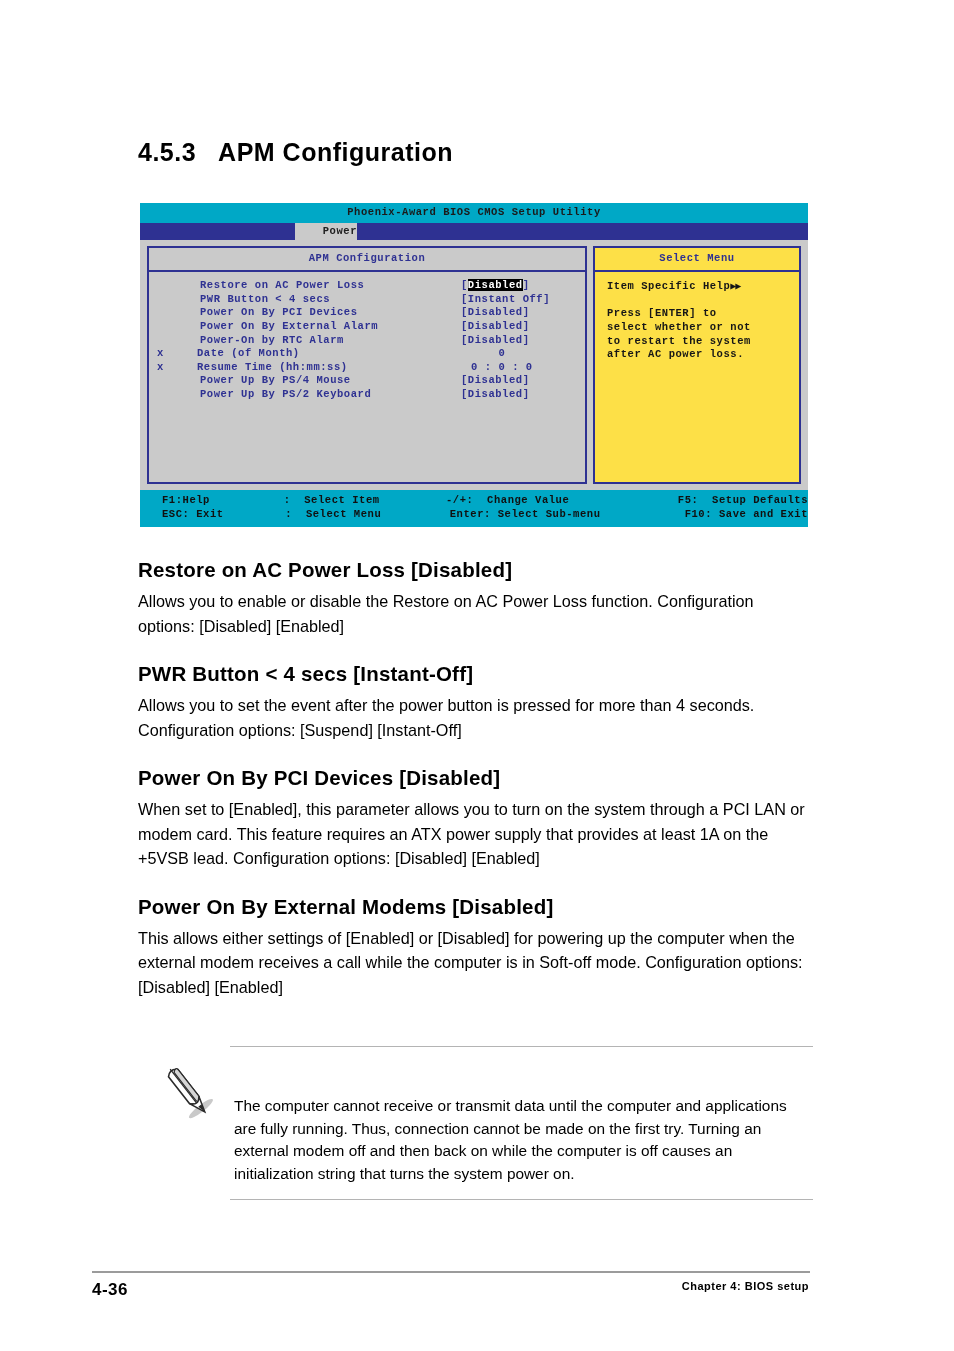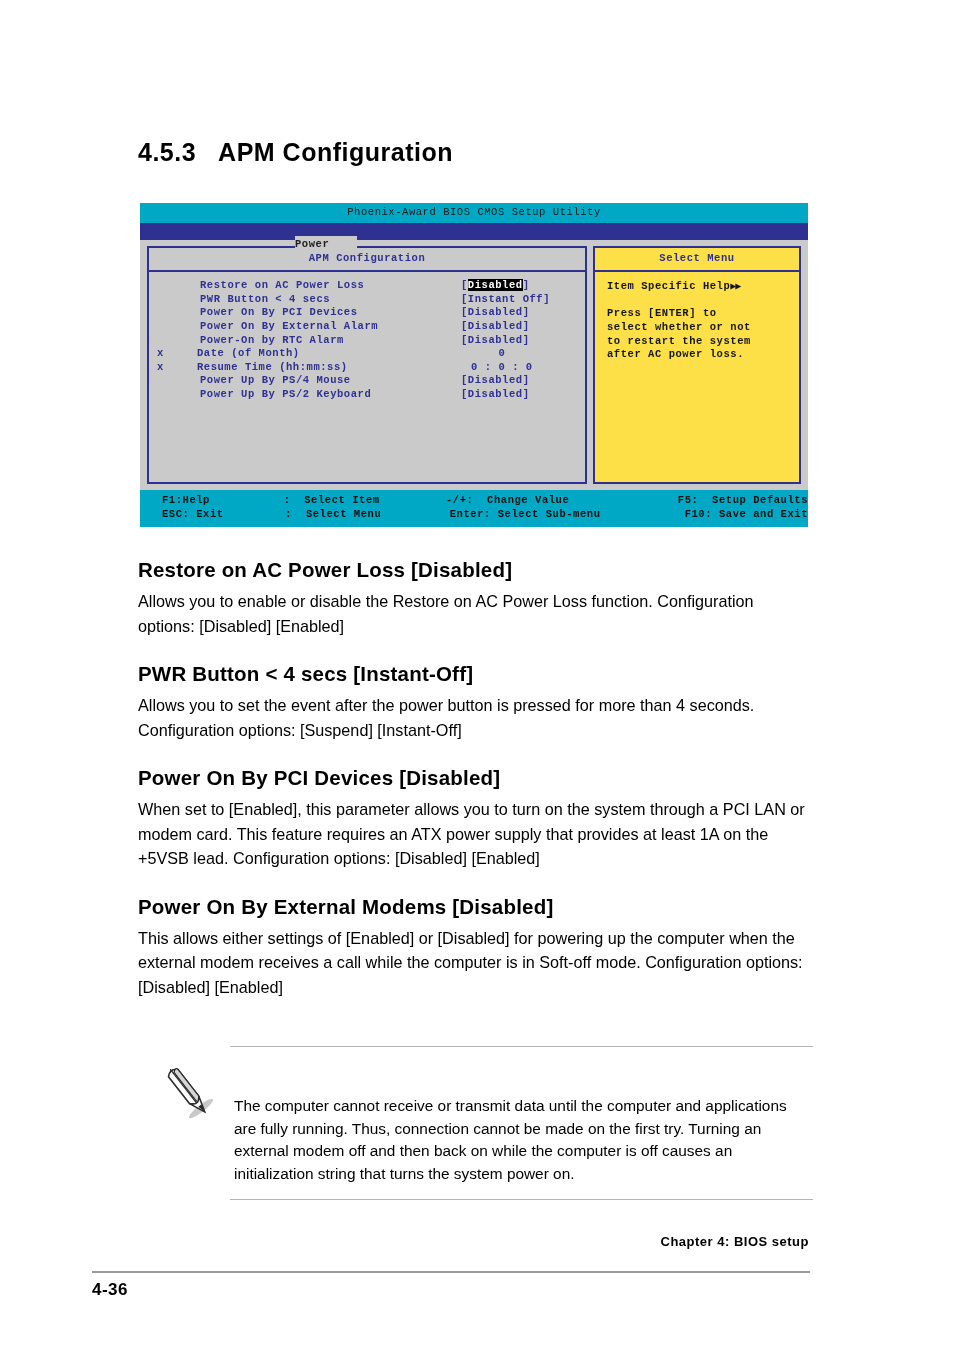--- a/index.html
+++ b/index.html
@@ -43,7 +43,7 @@
     background: #00a8c6;
     color: #1a1a1a;
     text-align: center;
-    font-weight: normal;
+    font-weight: bold;
     padding: 3px 0 3px 0;
     font-size: 10.5px;
   }

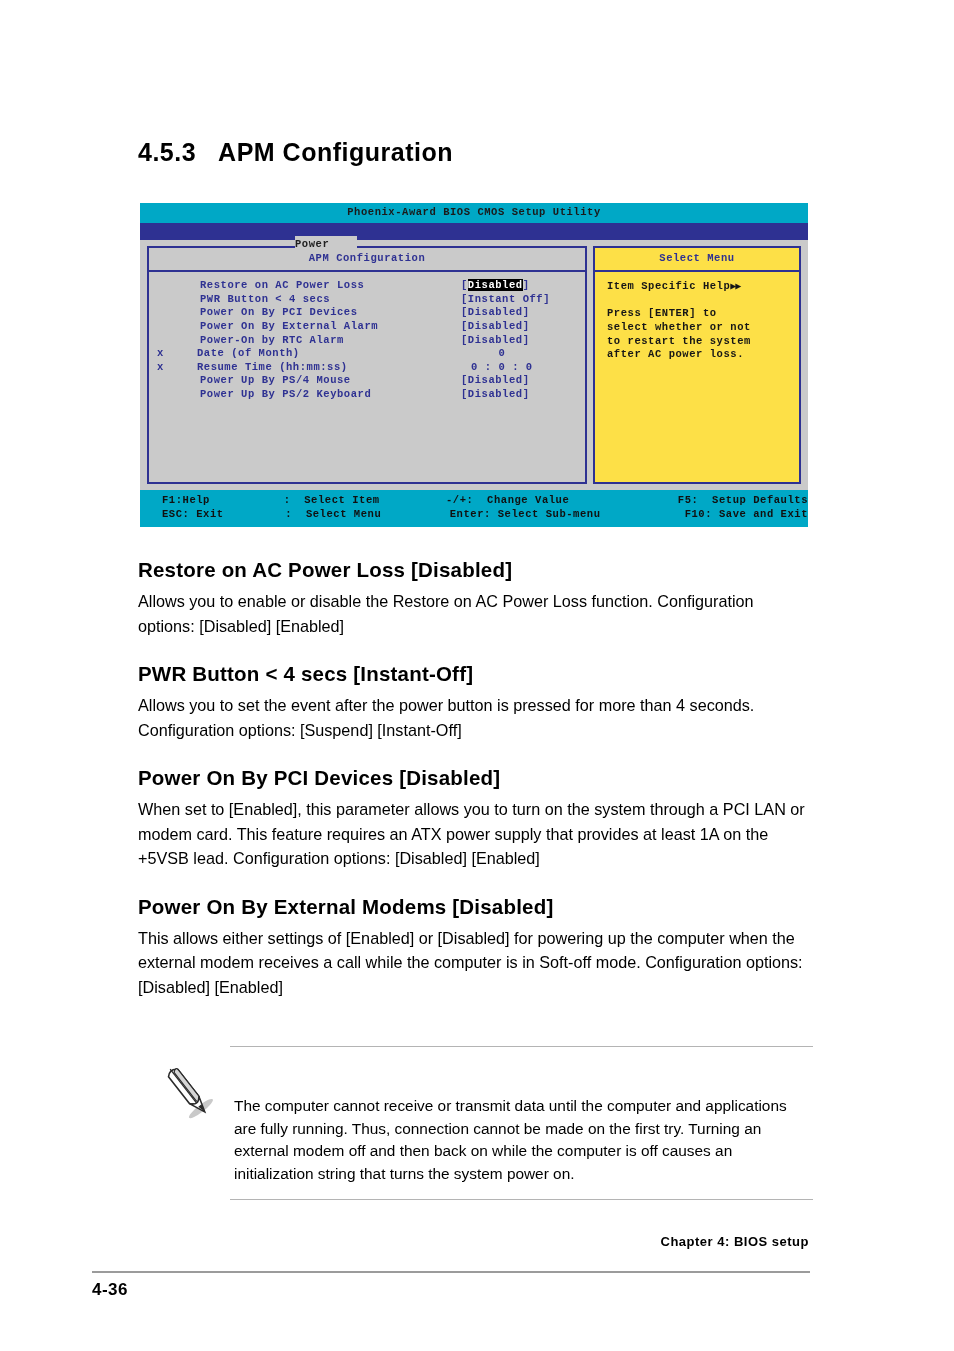--- a/index.html
+++ b/index.html
@@ -61,10 +61,9 @@
     line-height: 17px;
     background: #cacaca;
     color: #202020;
-    text-align: left;
-    font-weight: bold;
-    font-size: 10.5px;
-    margin-top: 13px;
+    text-align: right;
+    font-weight: bold;
+    font-size: 10.5px;
   }
   .bios-body {
     background: #cacaca;

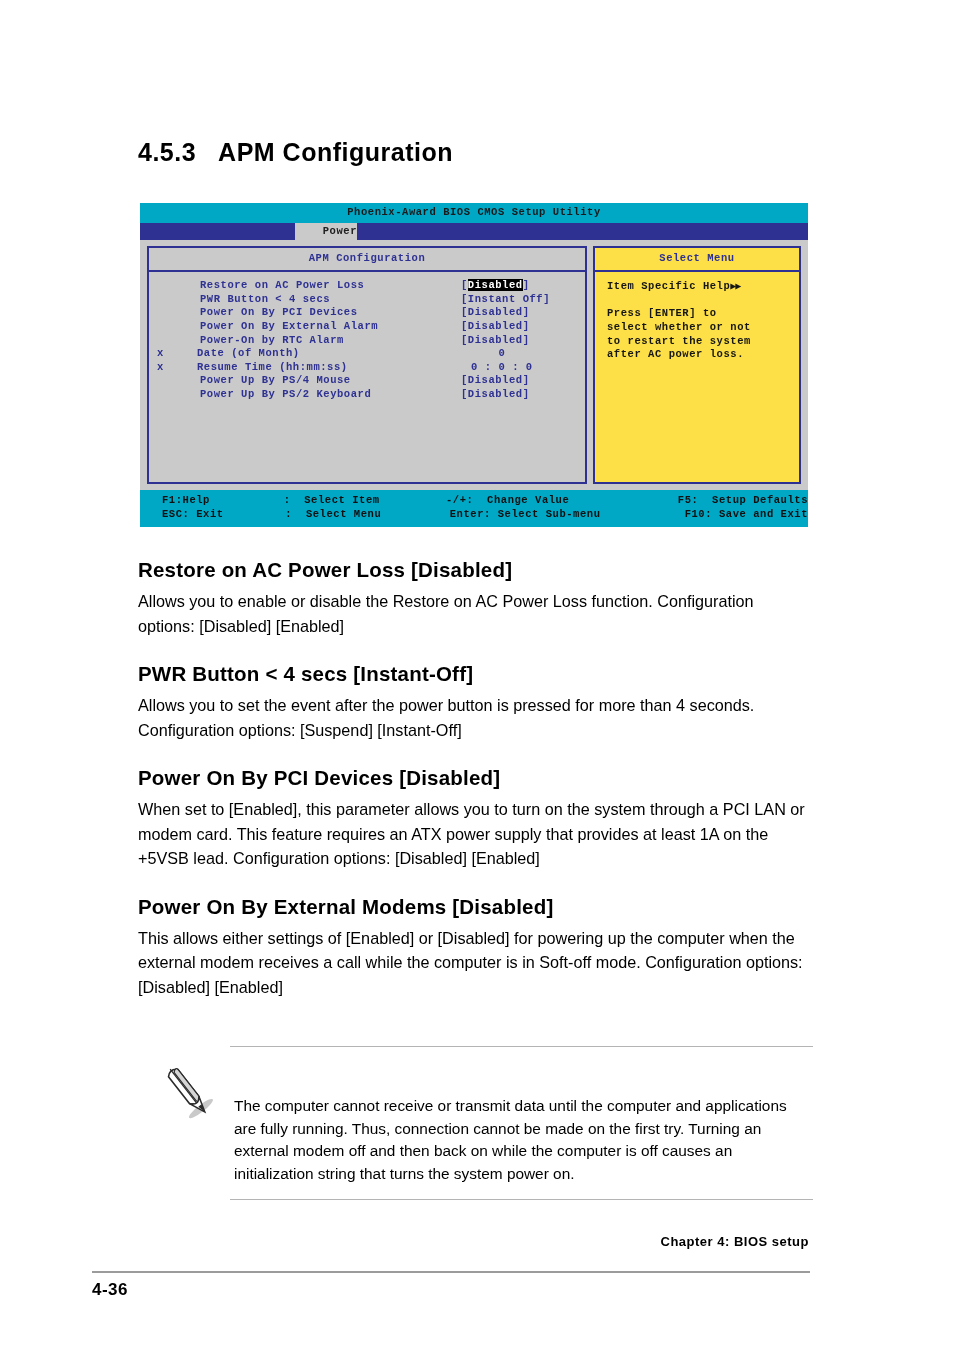--- a/index.html
+++ b/index.html
@@ -215,8 +215,8 @@
   .page-chapter {
     position: absolute;
     right: 145px;
-    top: 1234px;
-    font-size: 13px;
+    top: 1280px;
+    font-size: 11px;
     font-weight: bold;
     letter-spacing: 0.5px;
     white-space: nowrap;

